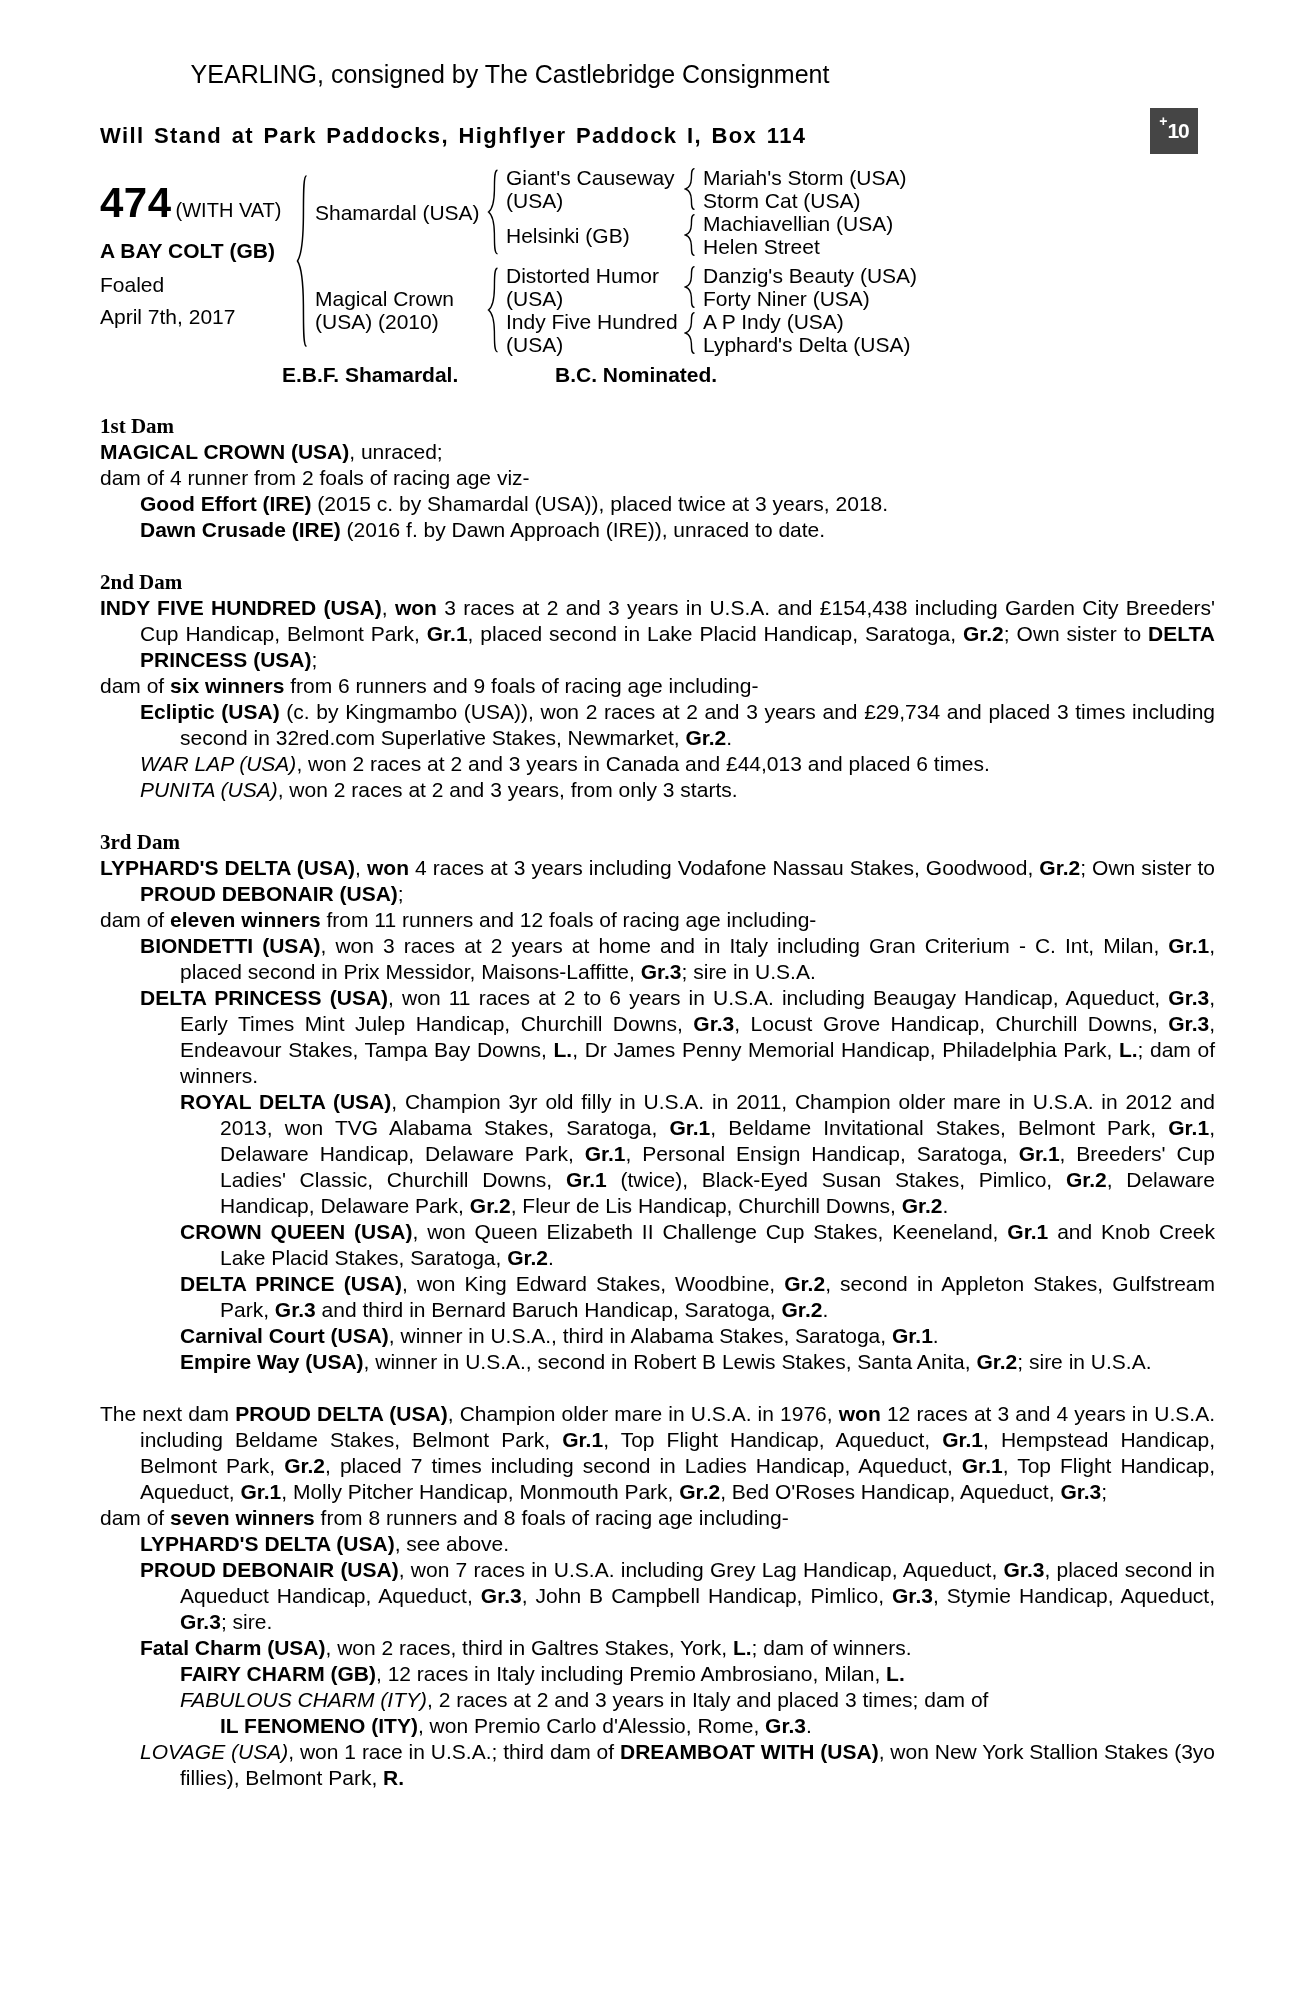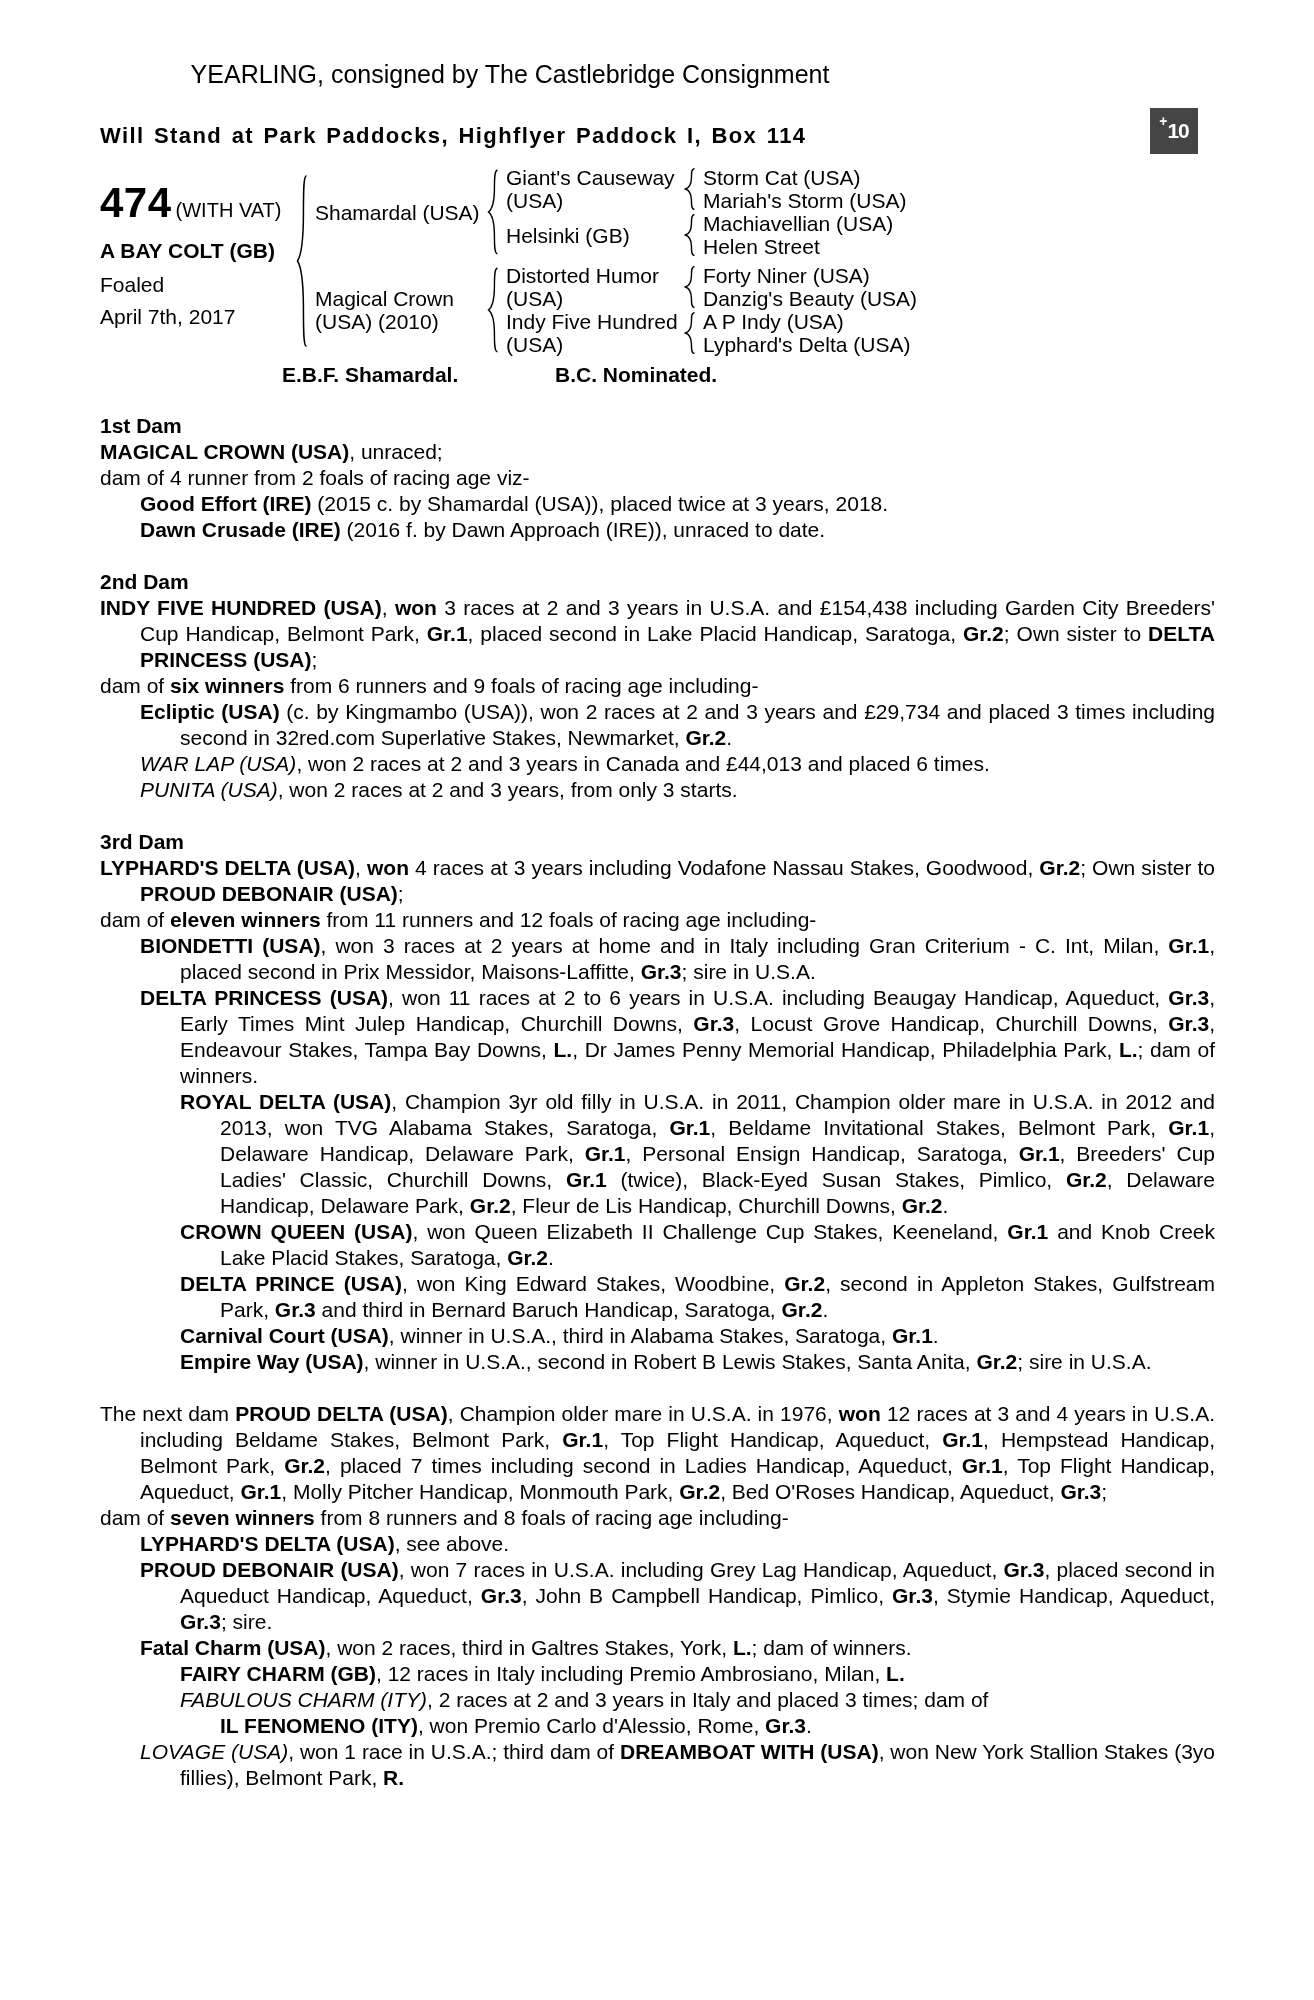--- a/index.html
+++ b/index.html
@@ -127,8 +127,8 @@
                         </svg>
                     </div>
                     <div class="pcol g3col">
+                      <div class="pname g3">Mariah's Storm (USA)</div>
                       <div class="pname g3">Storm Cat (USA)</div>
-                      <div class="pname g3">Mariah's Storm (USA)</div>
                     </div>
                   </div>
                 </div>

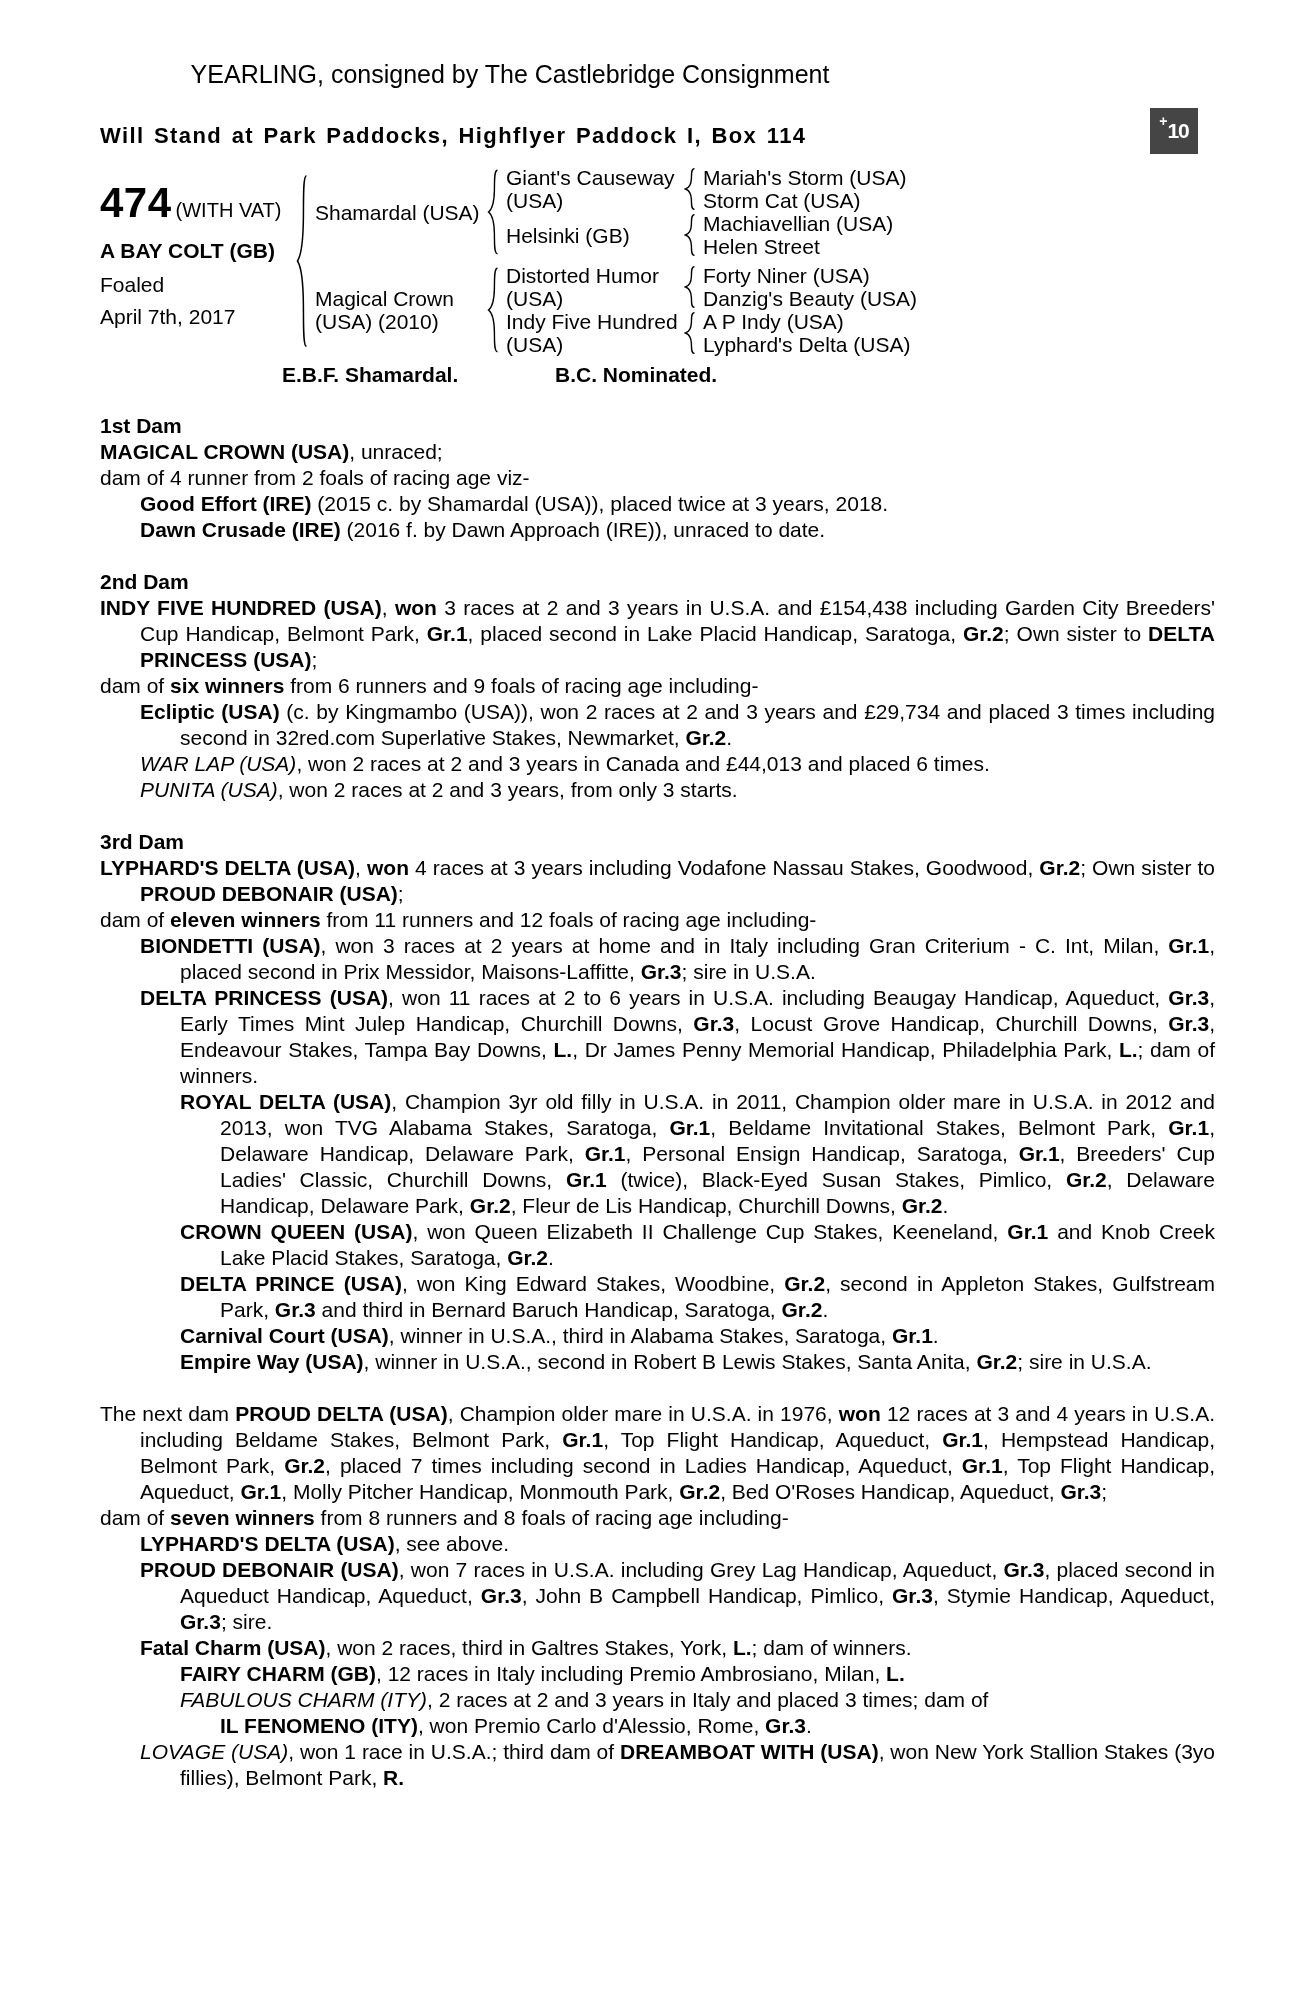--- a/index.html
+++ b/index.html
@@ -168,8 +168,8 @@
                         </svg>
                     </div>
                     <div class="pcol g3col">
+                      <div class="pname g3">Danzig's Beauty (USA)</div>
                       <div class="pname g3">Forty Niner (USA)</div>
-                      <div class="pname g3">Danzig's Beauty (USA)</div>
                     </div>
                   </div>
                 </div>

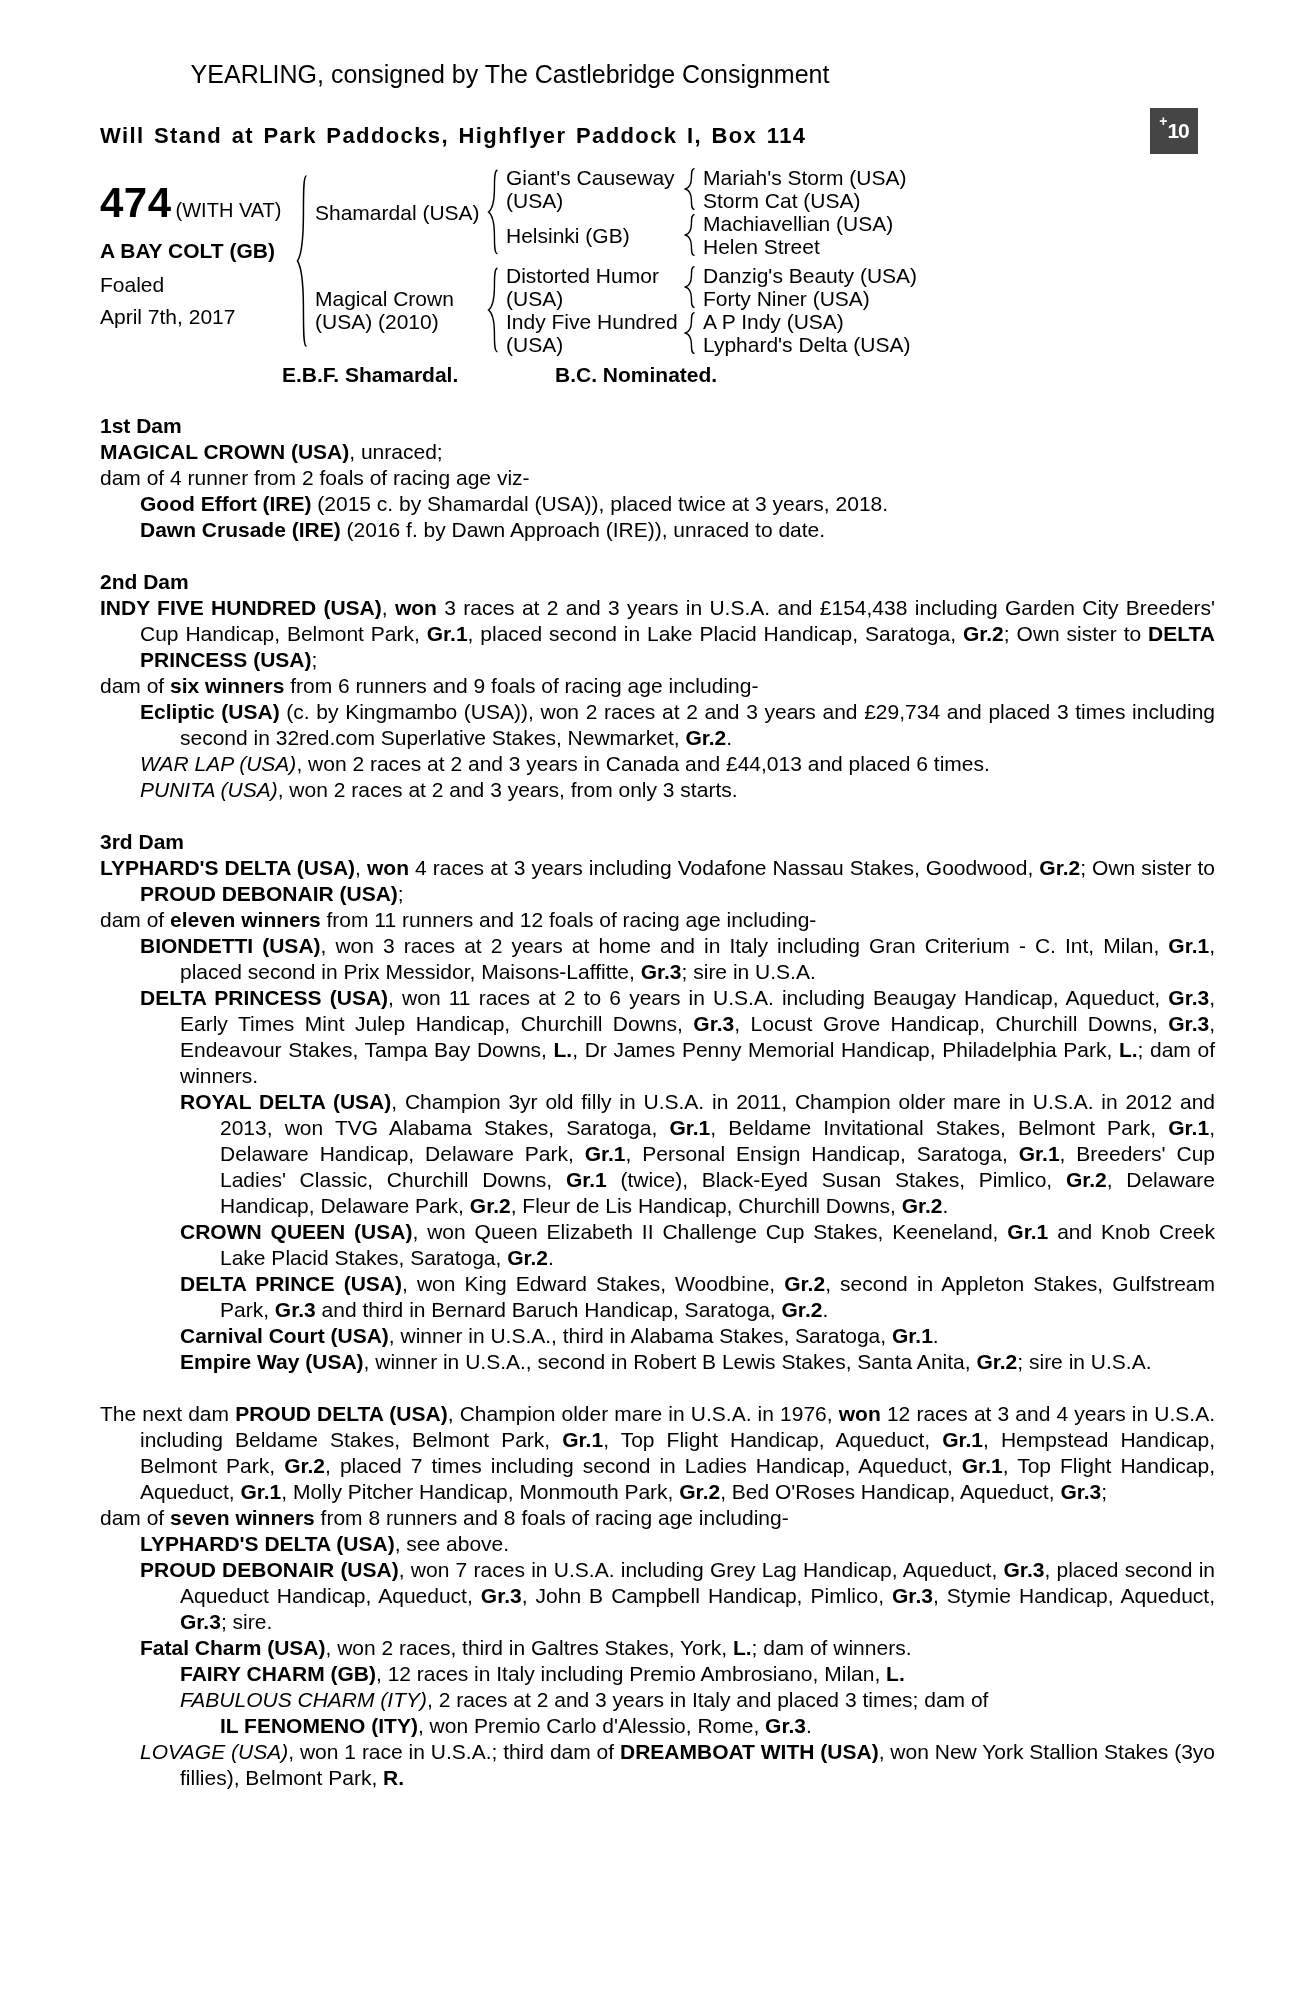--- a/index.html
+++ b/index.html
@@ -69,7 +69,7 @@
   
   .body-text { margin-top: 6px; }
   .bt-h, .bt-p { font-size: 21px; line-height: 26px; }
-  .bt-h { font-weight: bold; }
+  .bt-h { font-weight: bold; font-family: Liberation Serif, serif; }
   .bt-p { text-align: justify; }
   .gap { margin-top: 26px; }
   .b { font-weight: bold; }

